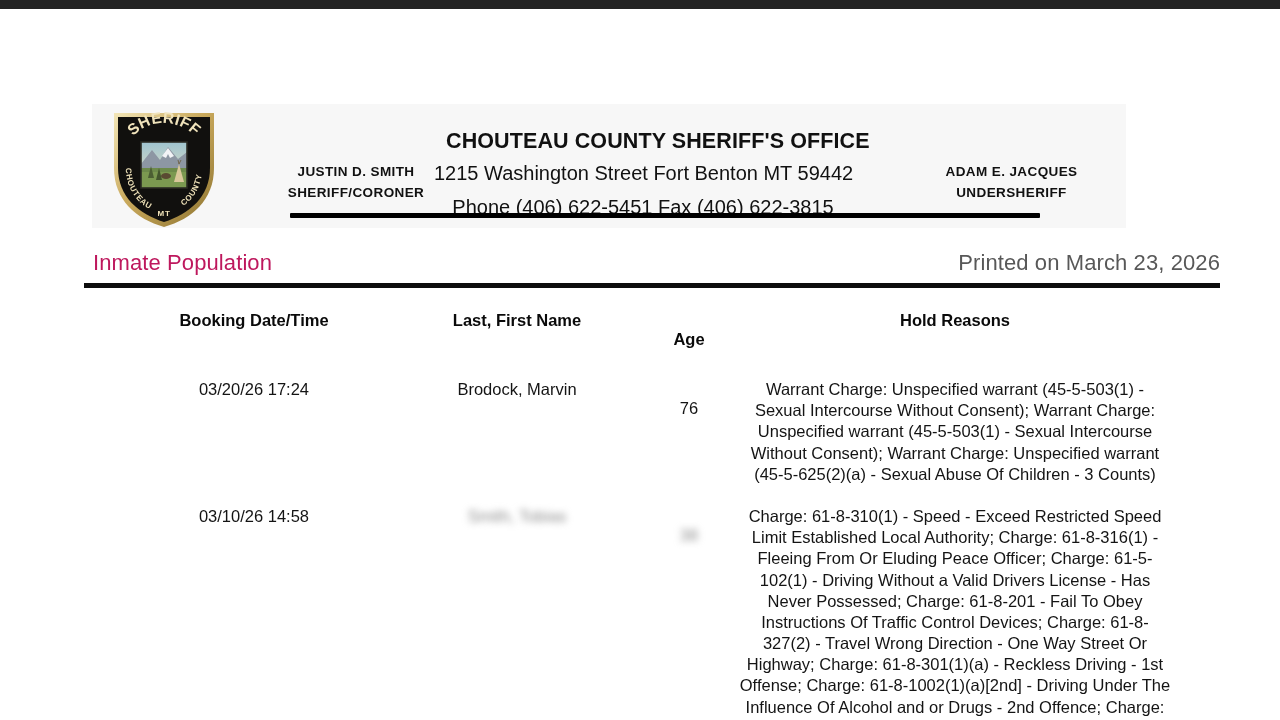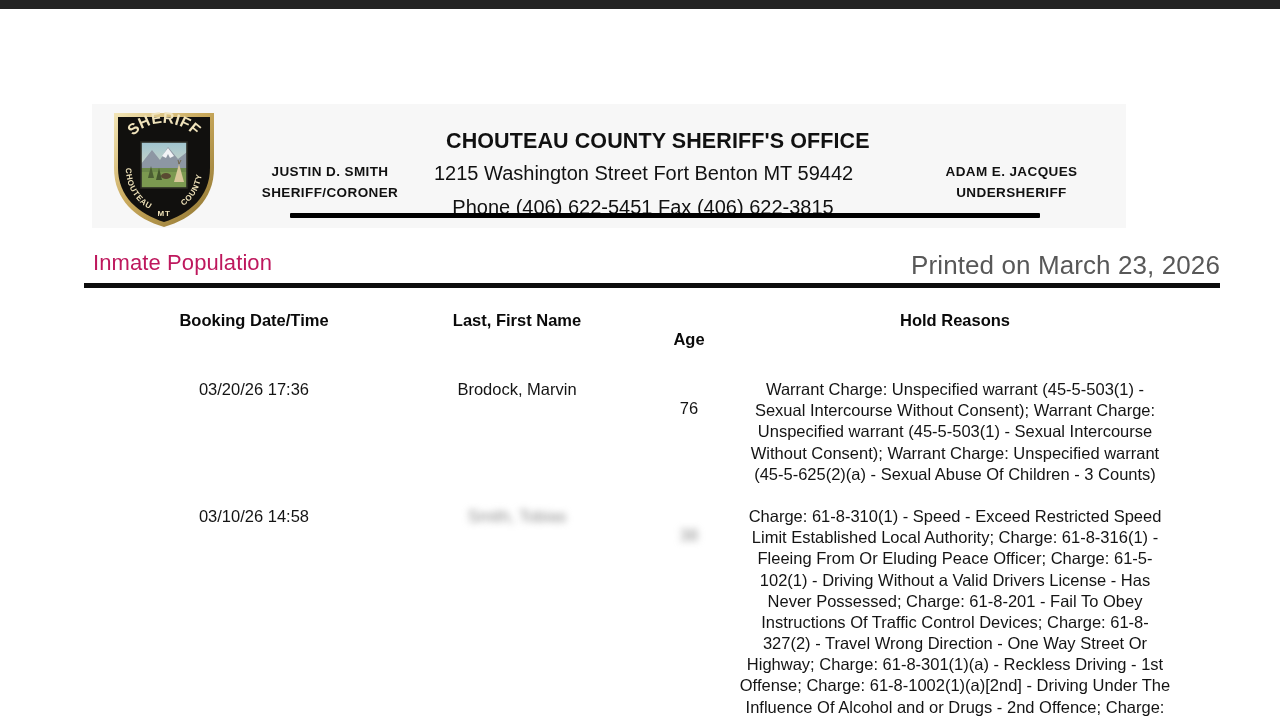--- a/index.html
+++ b/index.html
@@ -50,7 +50,7 @@
 
   .officer-left {
     position: absolute;
-    left: 128px;
+    left: 154px;
     top: 58px;
     width: 220px;
     text-align: center;

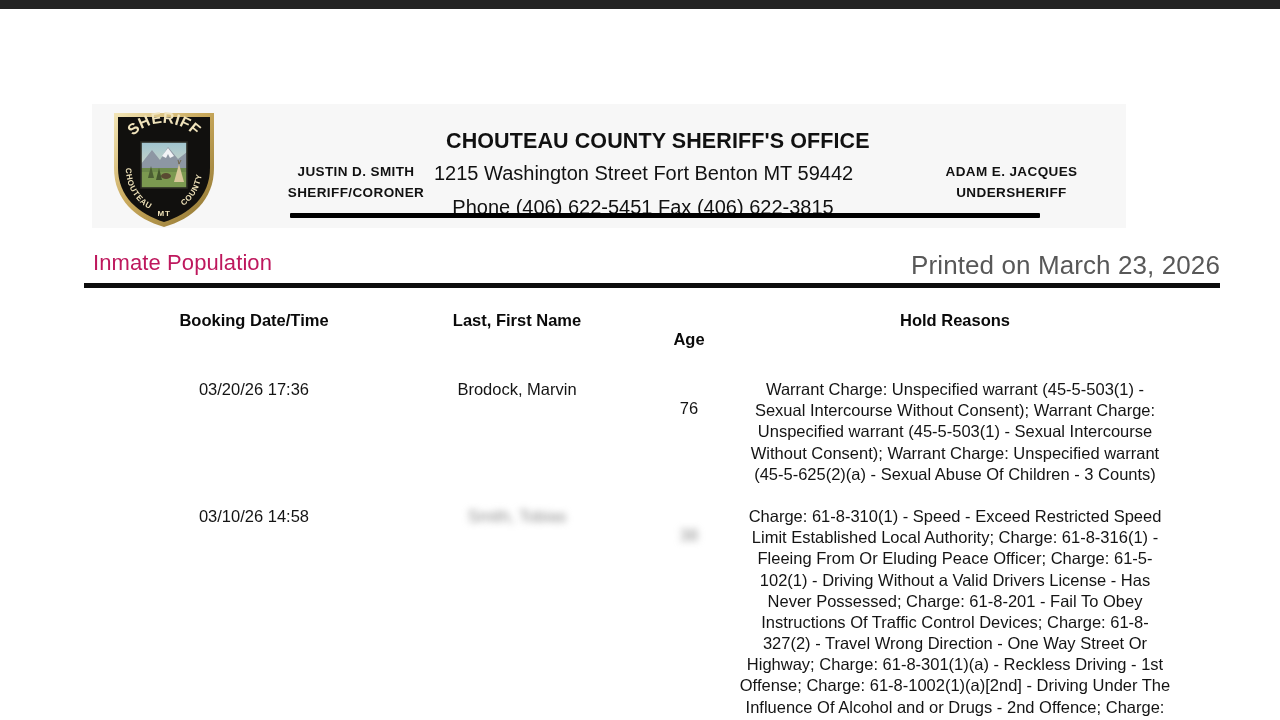--- a/index.html
+++ b/index.html
@@ -121,7 +121,7 @@
     position: absolute;
     right: 60px;
     top: 250px;
-    font-size: 26px;
+    font-size: 22px;
     color: #585858;
     letter-spacing: 0.1px;
   }

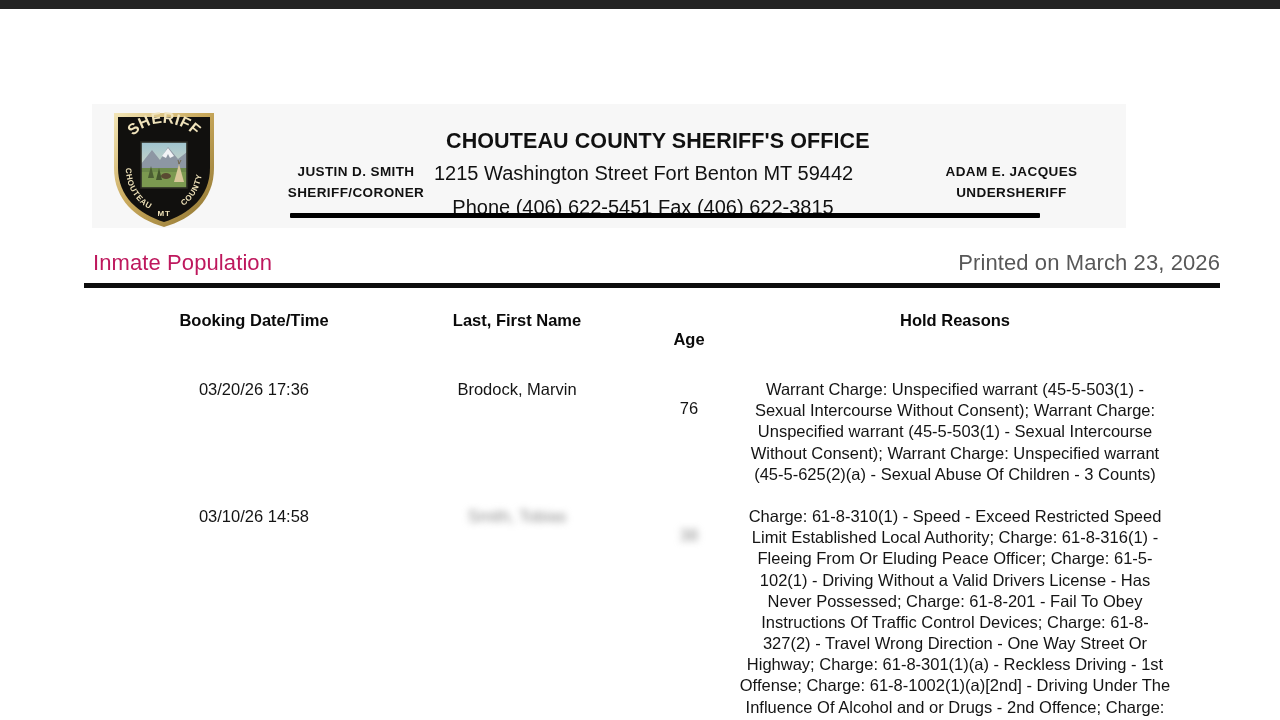--- a/index.html
+++ b/index.html
@@ -279,7 +279,7 @@
     </div>
 
     <div class="row body-row">
-      <div class="c-date">03/20/26 17:36</div>
+      <div class="c-date">03/20/26 17:24</div>
       <div class="c-name"><span>Brodock, Marvin</span></div>
       <div class="c-age"><span>76</span></div>
       <div class="c-hold">Warrant Charge: Unspecified warrant  (45-5-503(1) - Sexual Intercourse Without Consent); Warrant Charge: Unspecified warrant  (45-5-503(1) - Sexual Intercourse Without Consent); Warrant Charge: Unspecified warrant  (45-5-625(2)(a) - Sexual Abuse Of Children - 3 Counts)</div>

